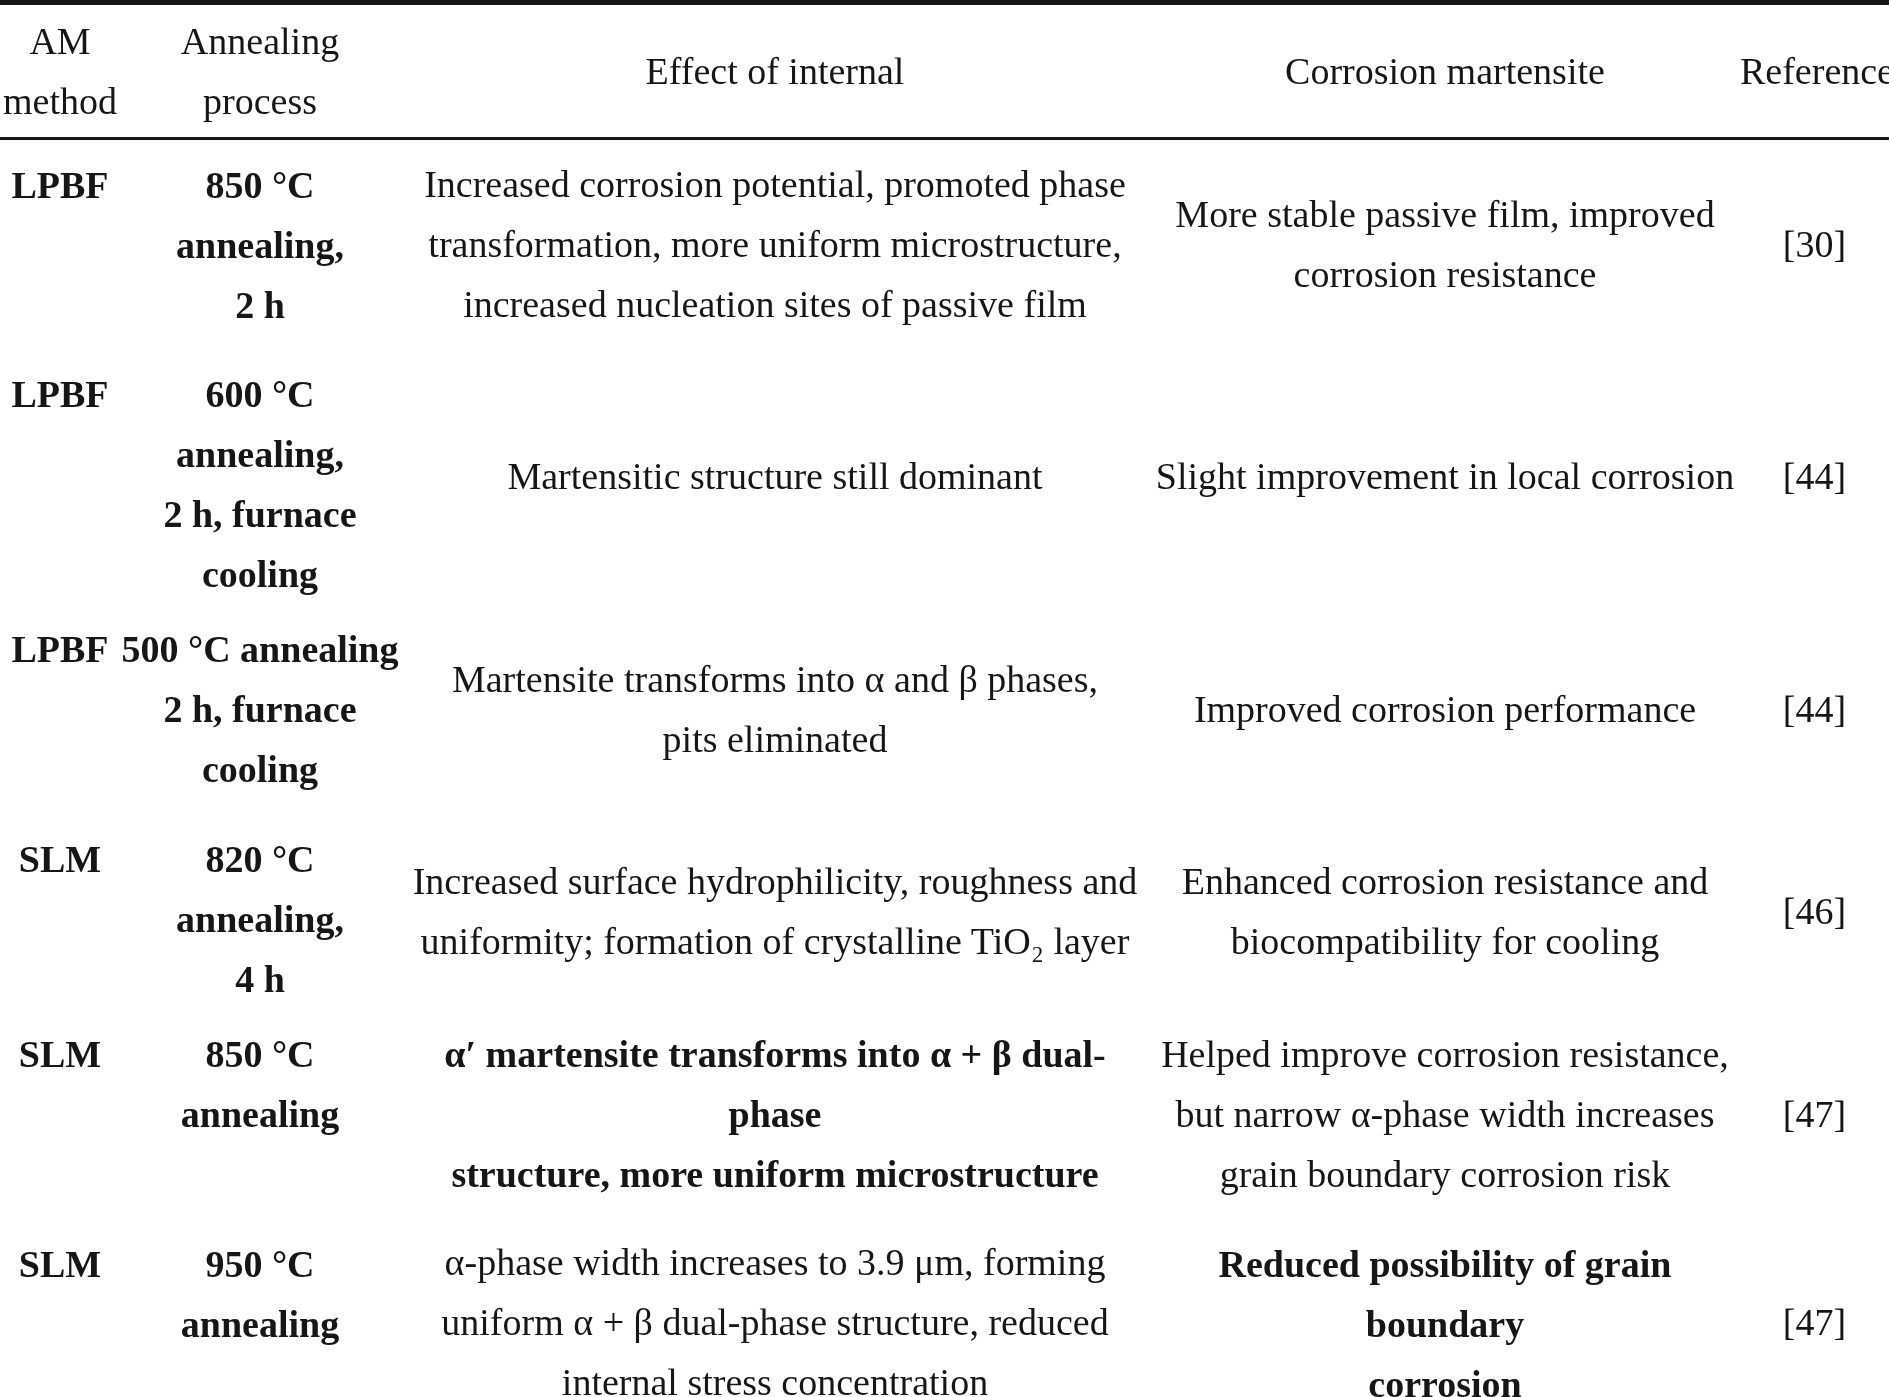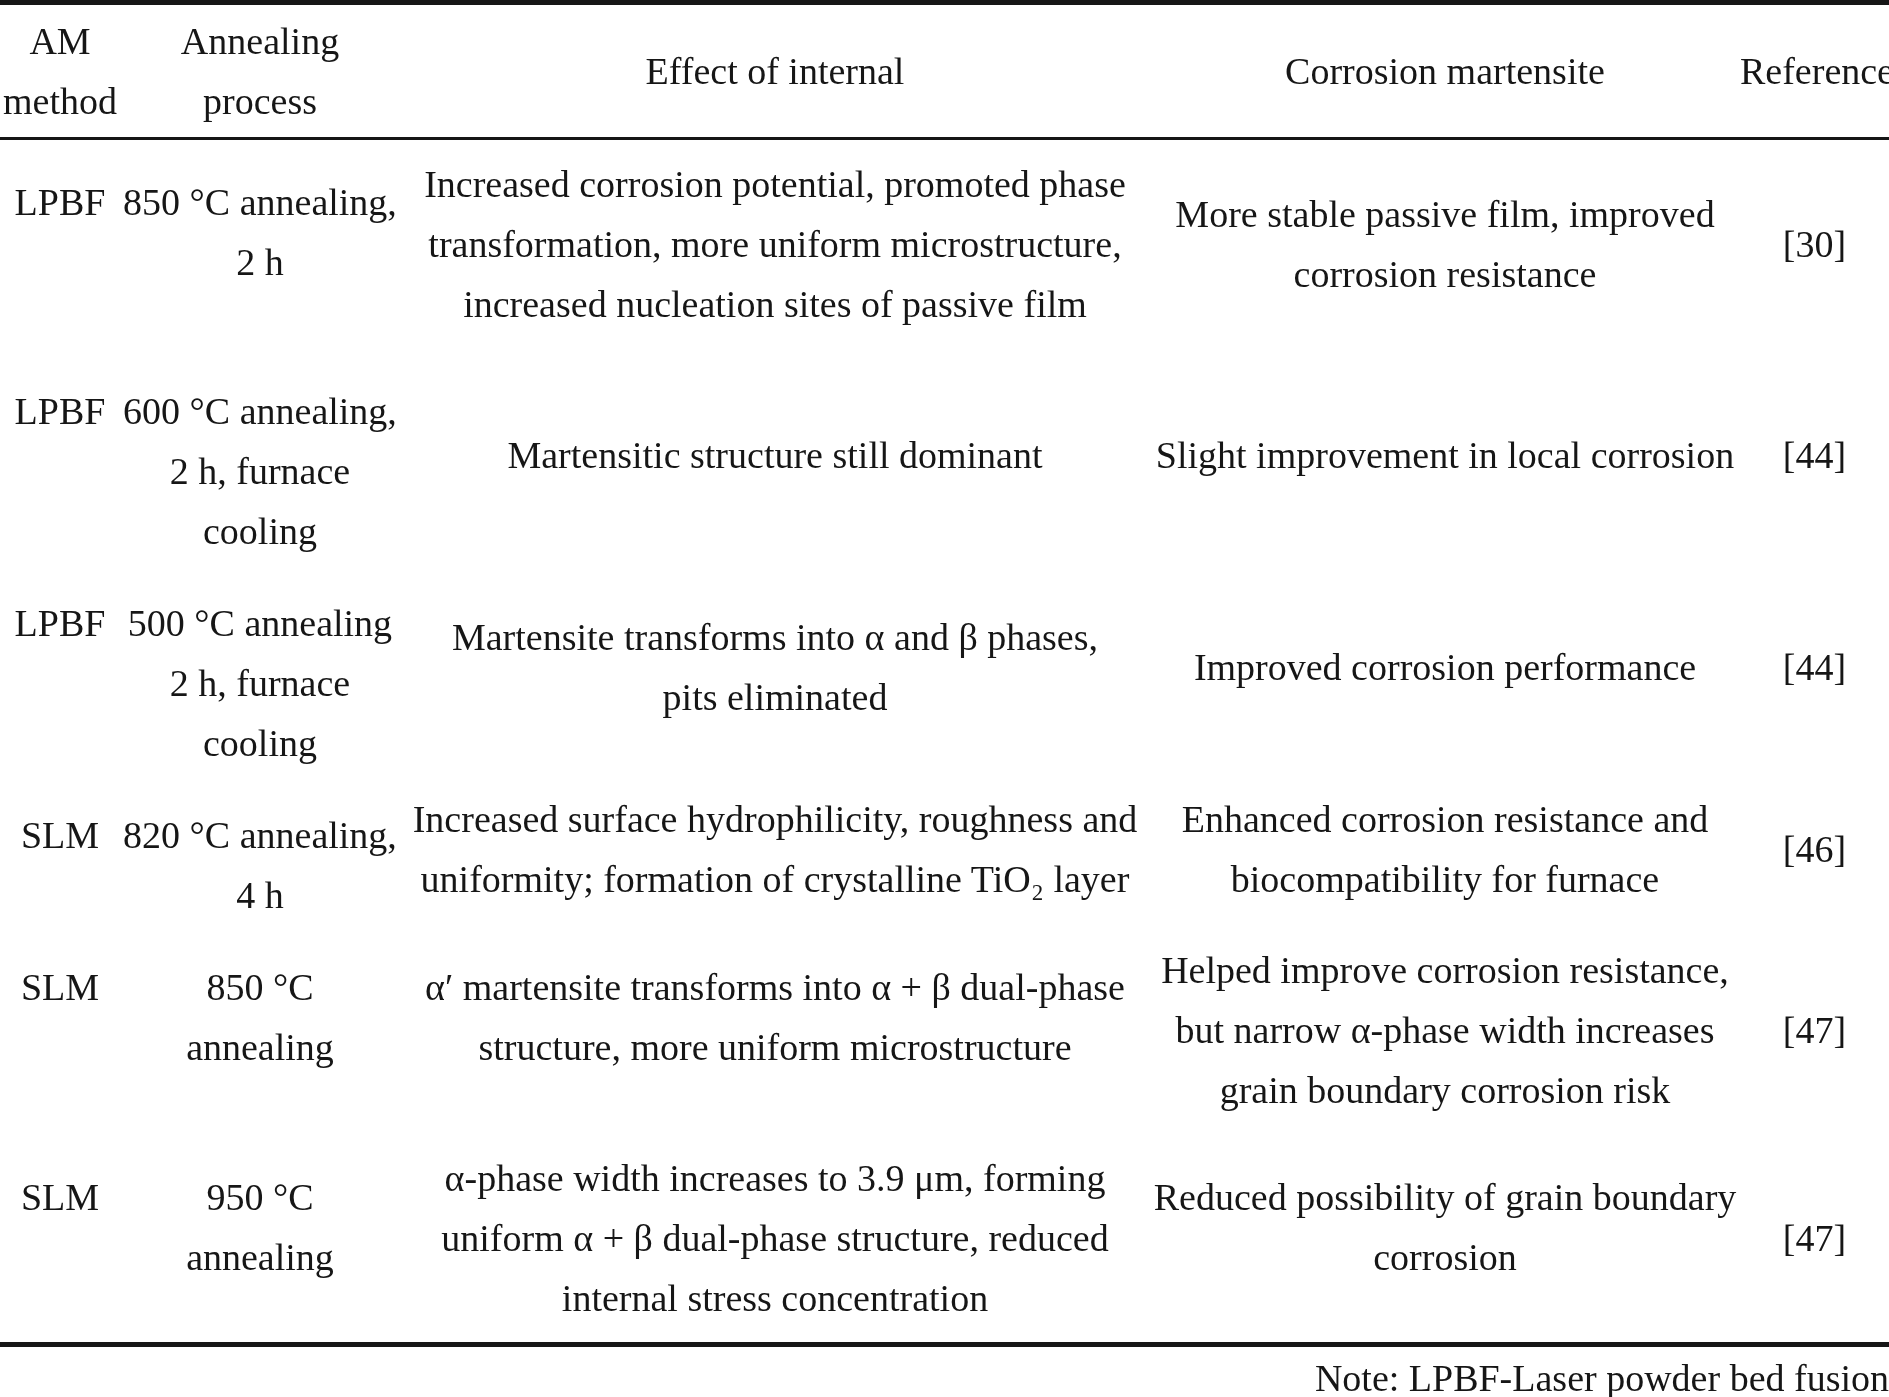--- a/index.html
+++ b/index.html
@@ -40,7 +40,8 @@
   .nowrap { white-space: pre; }
   .va-top {
     vertical-align: top;
-    padding-top: 32px;
+    padding-top: 15px;
+    font-weight: bold;
   }
   tr.h3 { height: 210px; }
   tr.h2 { height: 150px; }

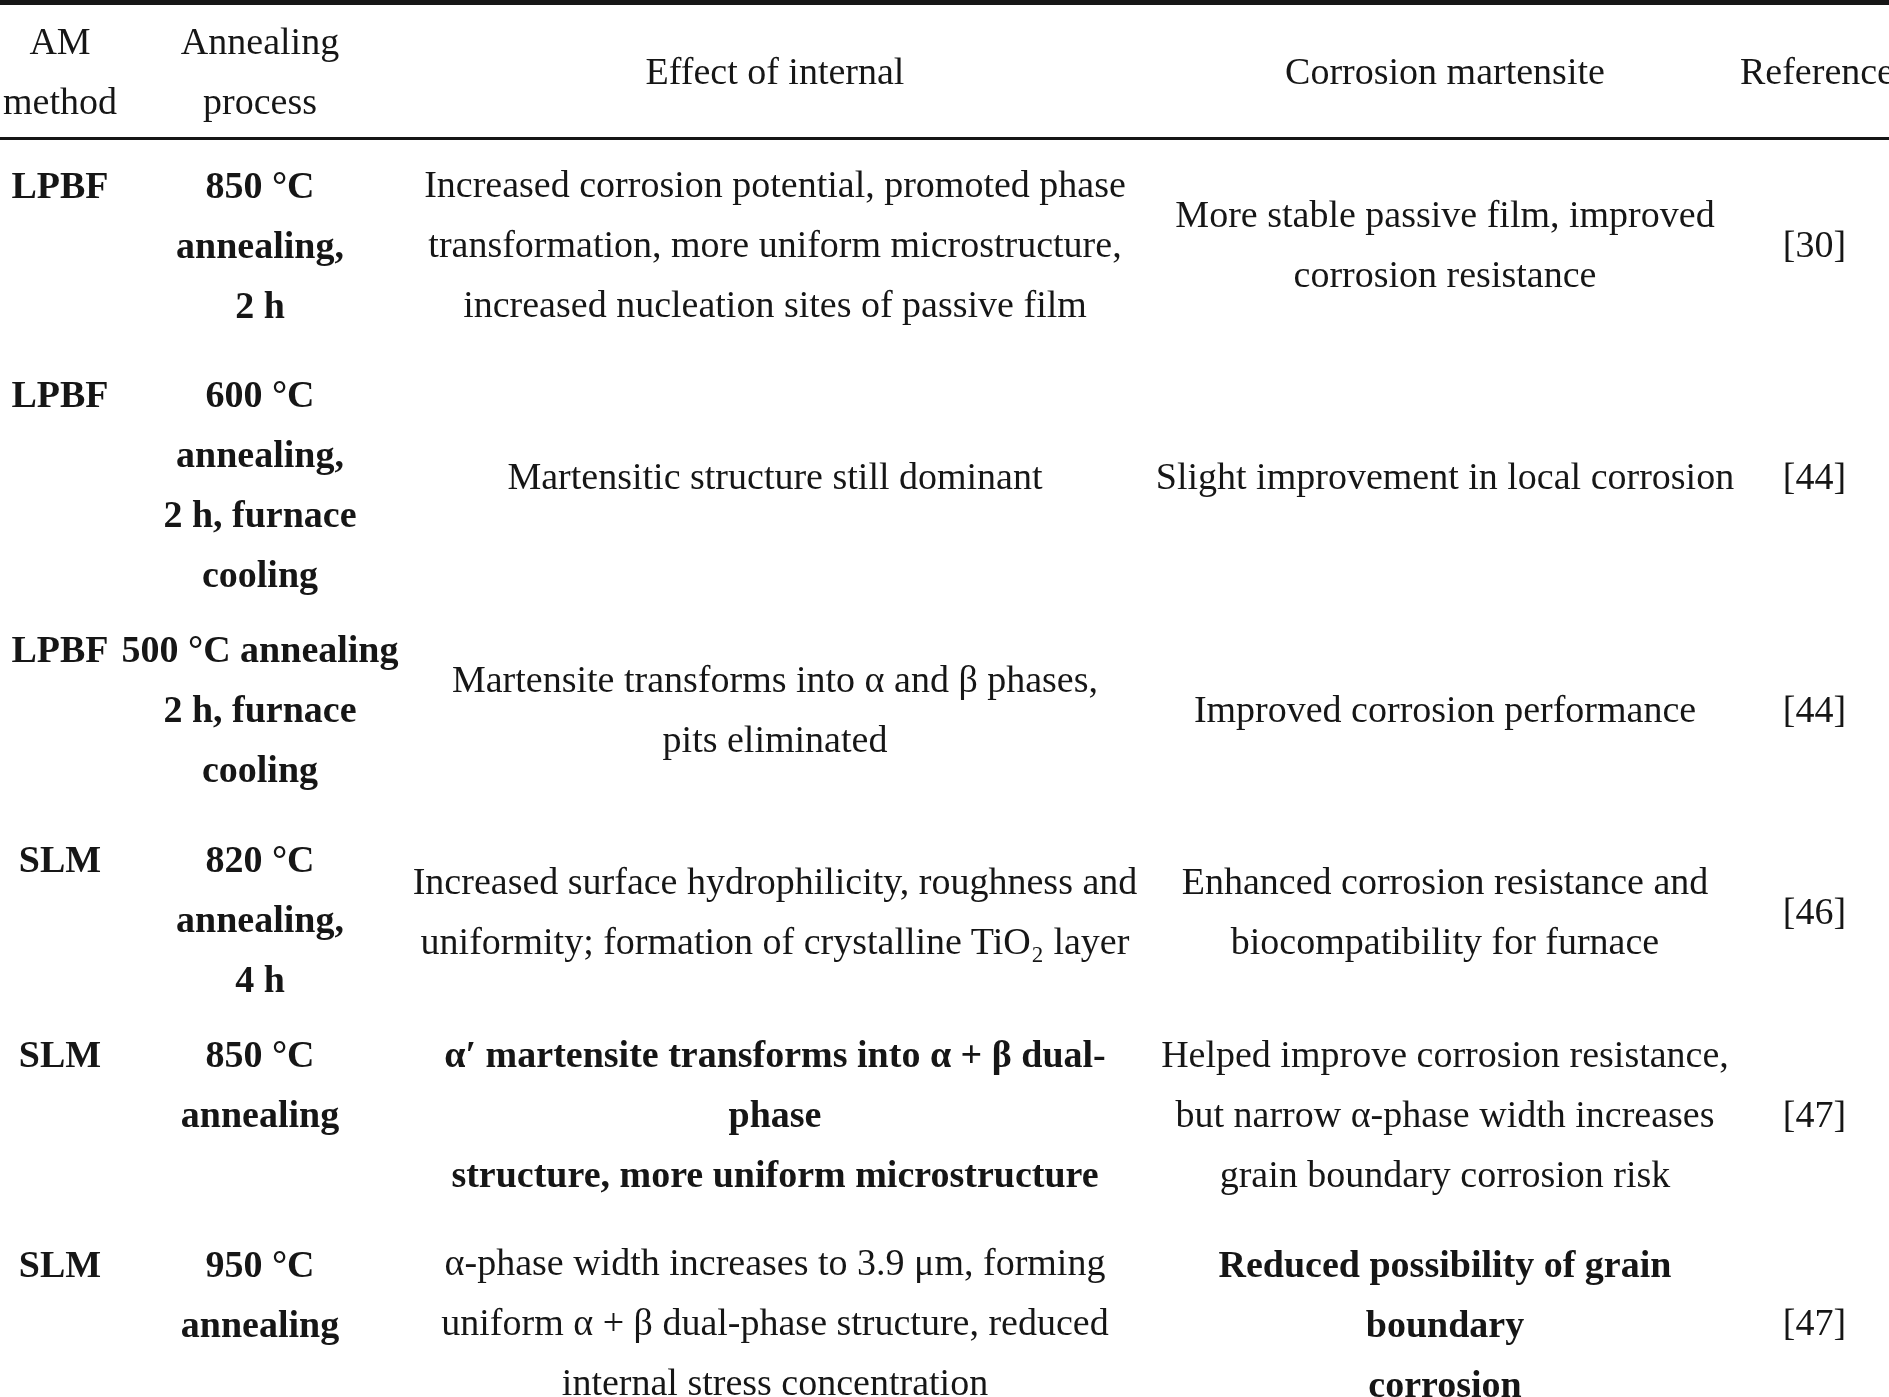--- a/index.html
+++ b/index.html
@@ -112,7 +112,7 @@
       <td>Increased surface hydrophilicity, roughness and
 uniformity; formation of crystalline TiO₂ layer</td>
       <td>Enhanced corrosion resistance and
-biocompatibility for furnace</td>
+biocompatibility for cooling</td>
       <td>[46]</td>
     </tr>
     <tr class="h3">

